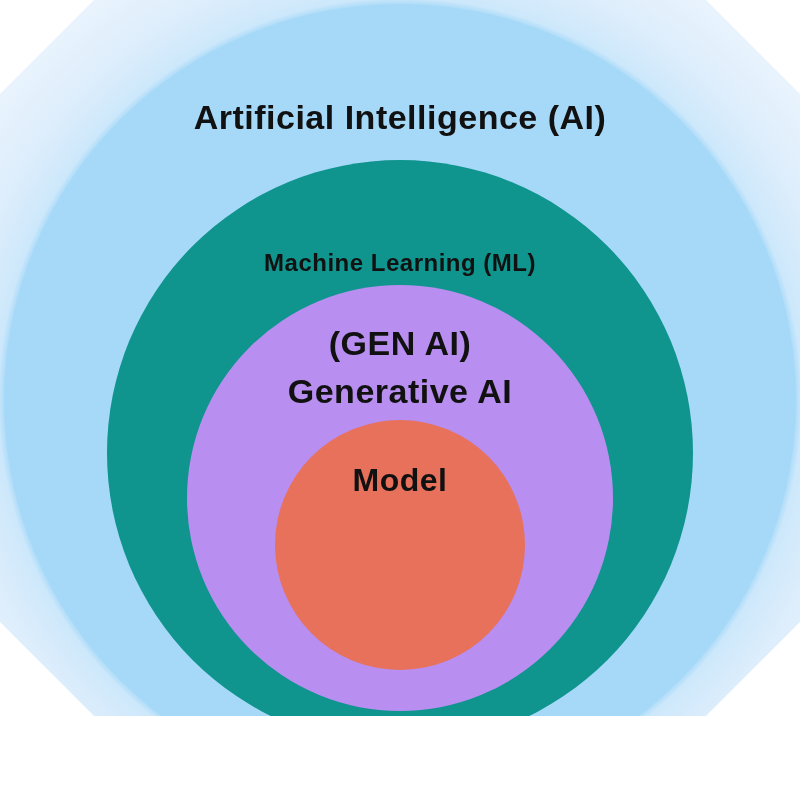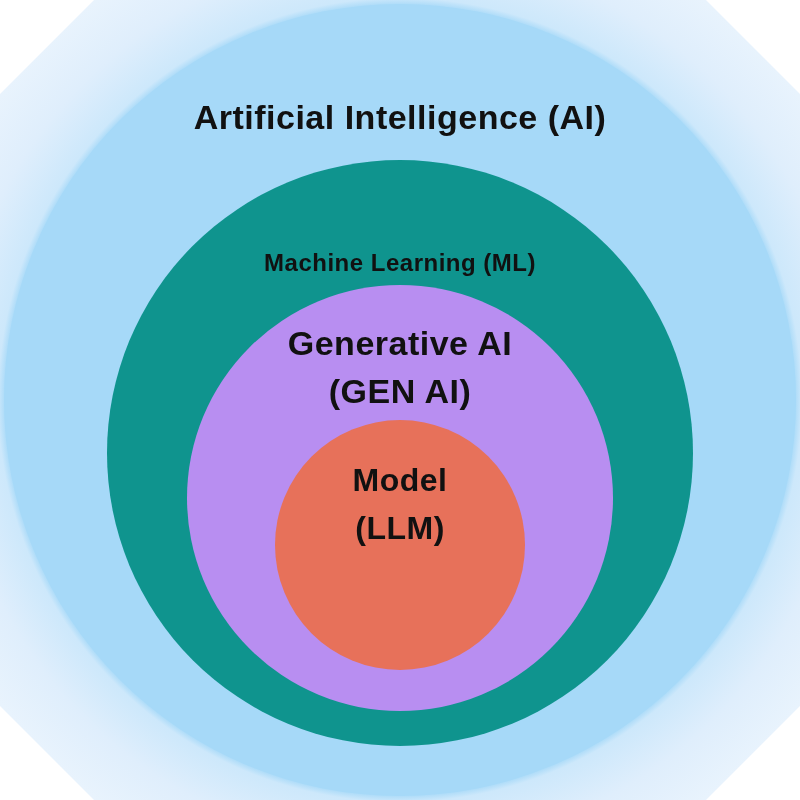--- a/index.html
+++ b/index.html
@@ -10,7 +10,7 @@
   .canvas {
     position: relative;
     width: 800px;
-    height: 800px;
+    height: 716px;
     overflow: hidden;
     font-family: "Liberation Sans", sans-serif;
     

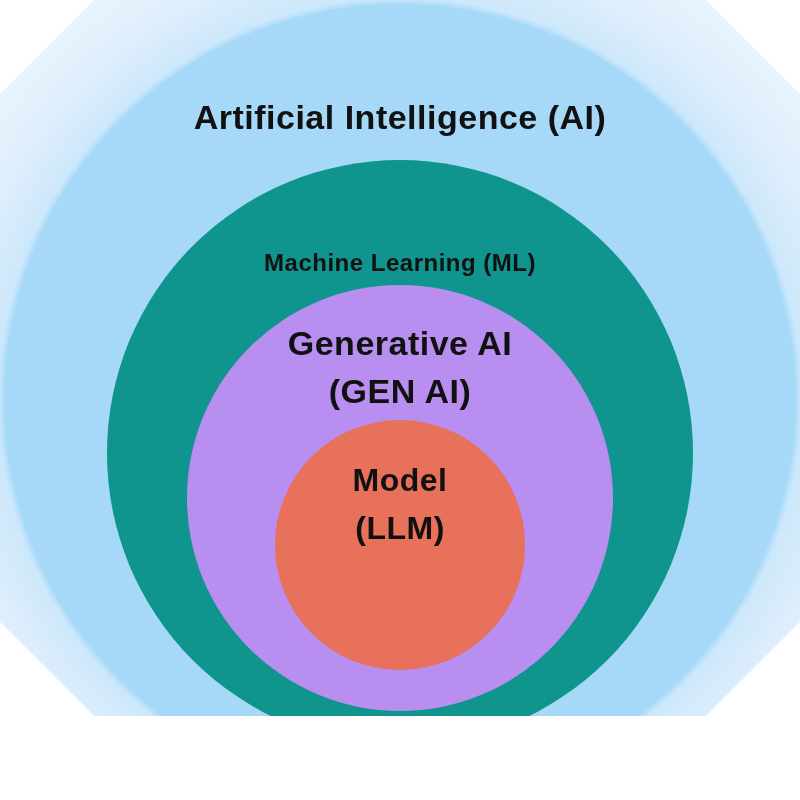--- a/index.html
+++ b/index.html
@@ -75,8 +75,8 @@
   <div class="label ml">Machine Learning (ML)</div>
 
   <div class="label genai">
+    <div>(GEN AI)</div>
     <div>Generative AI</div>
-    <div>(GEN AI)</div>
   </div>
 
   <div class="label llm">

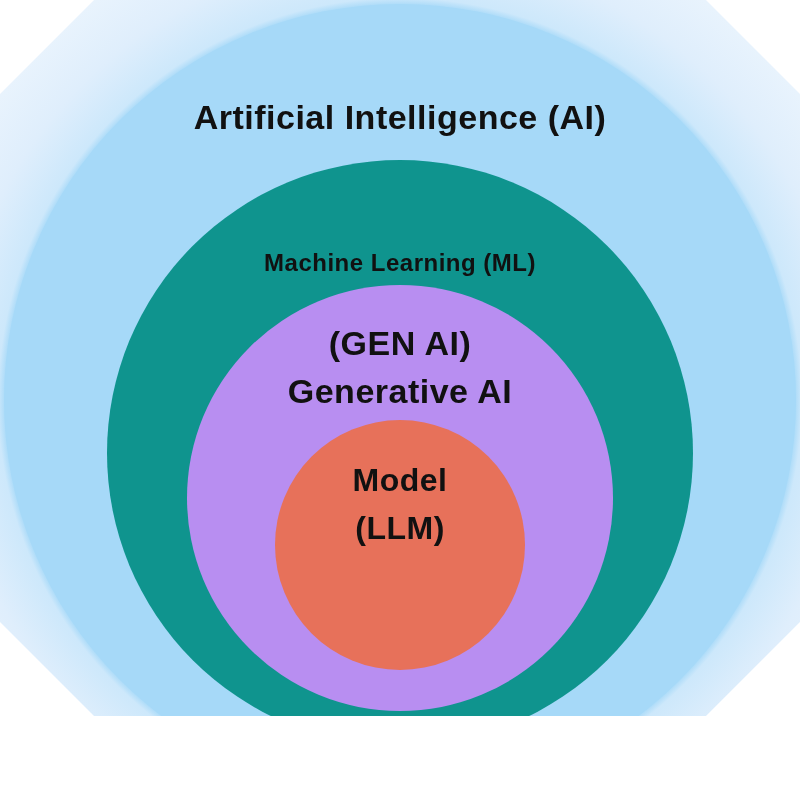--- a/index.html
+++ b/index.html
@@ -81,7 +81,6 @@
 
   <div class="label llm">
     <div>Model</div>
-    <div>(LLM)</div>
   </div>
 
 </div>

